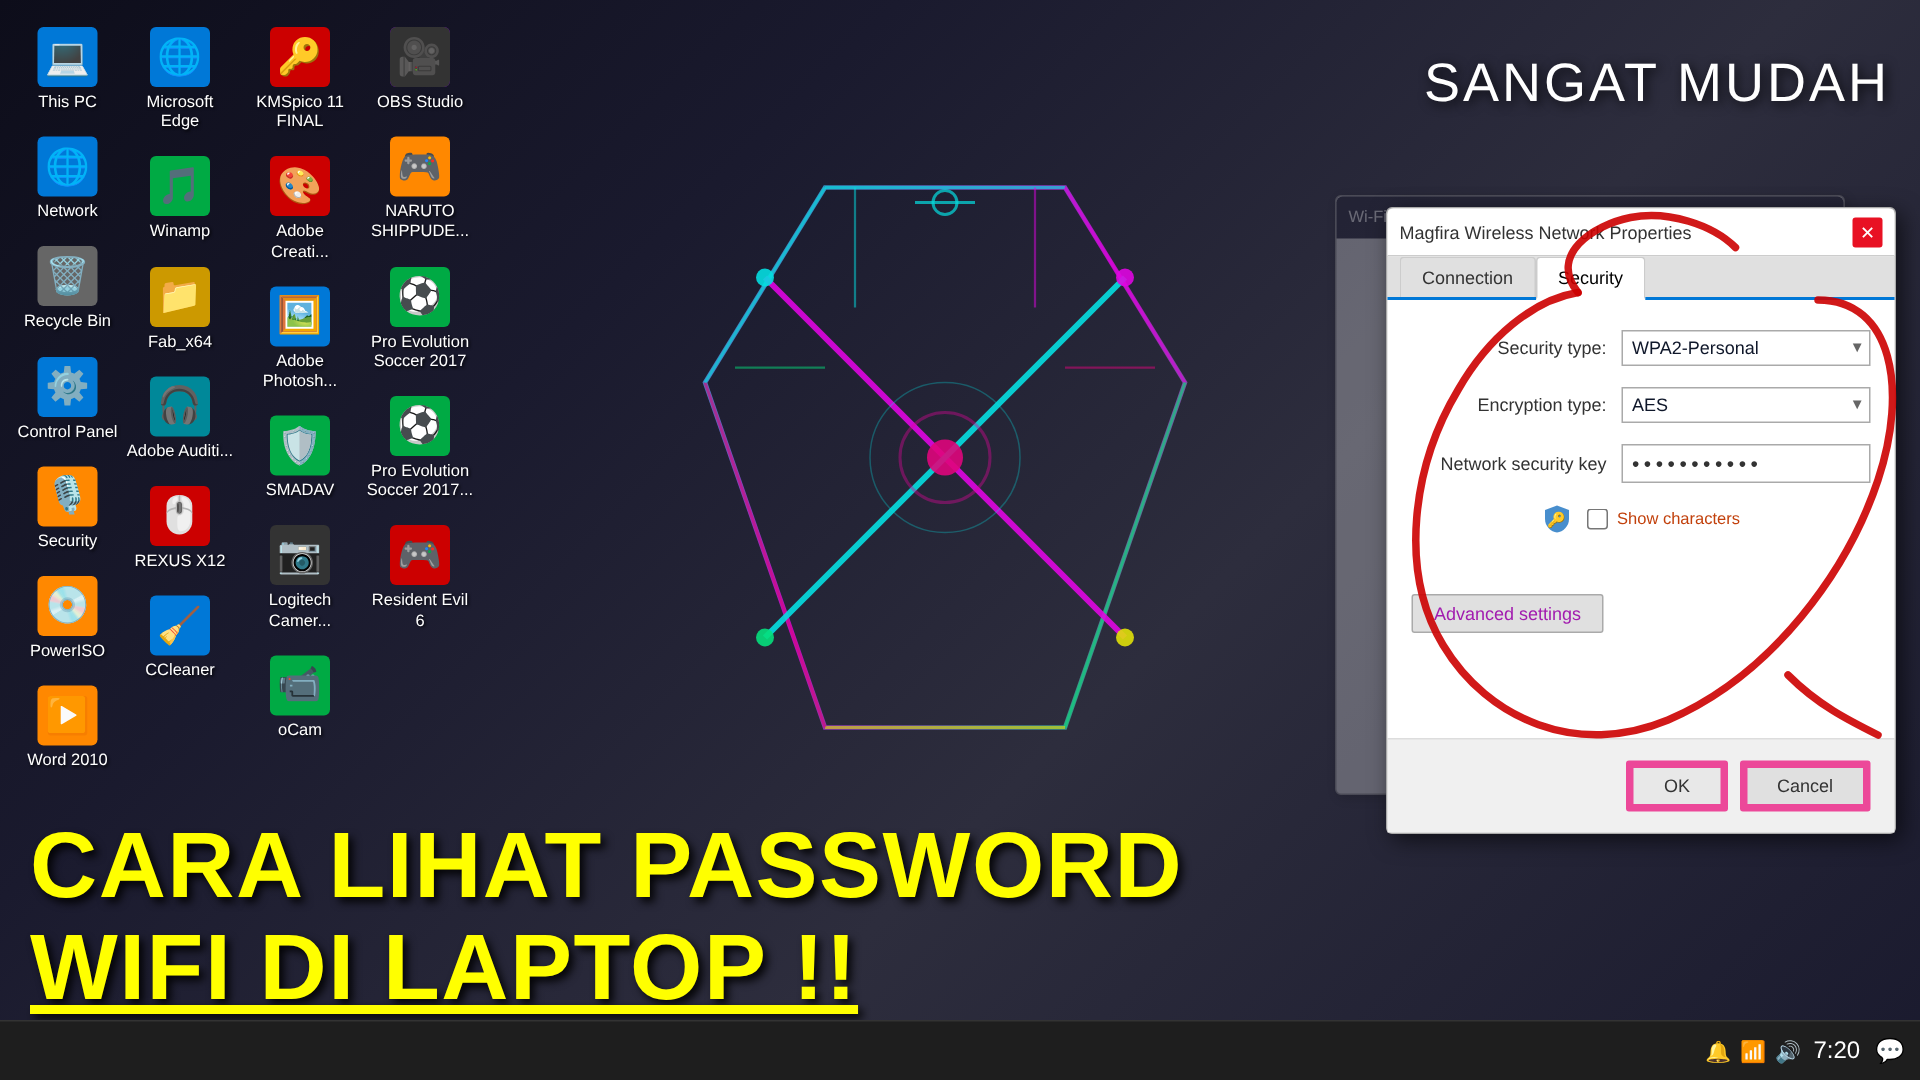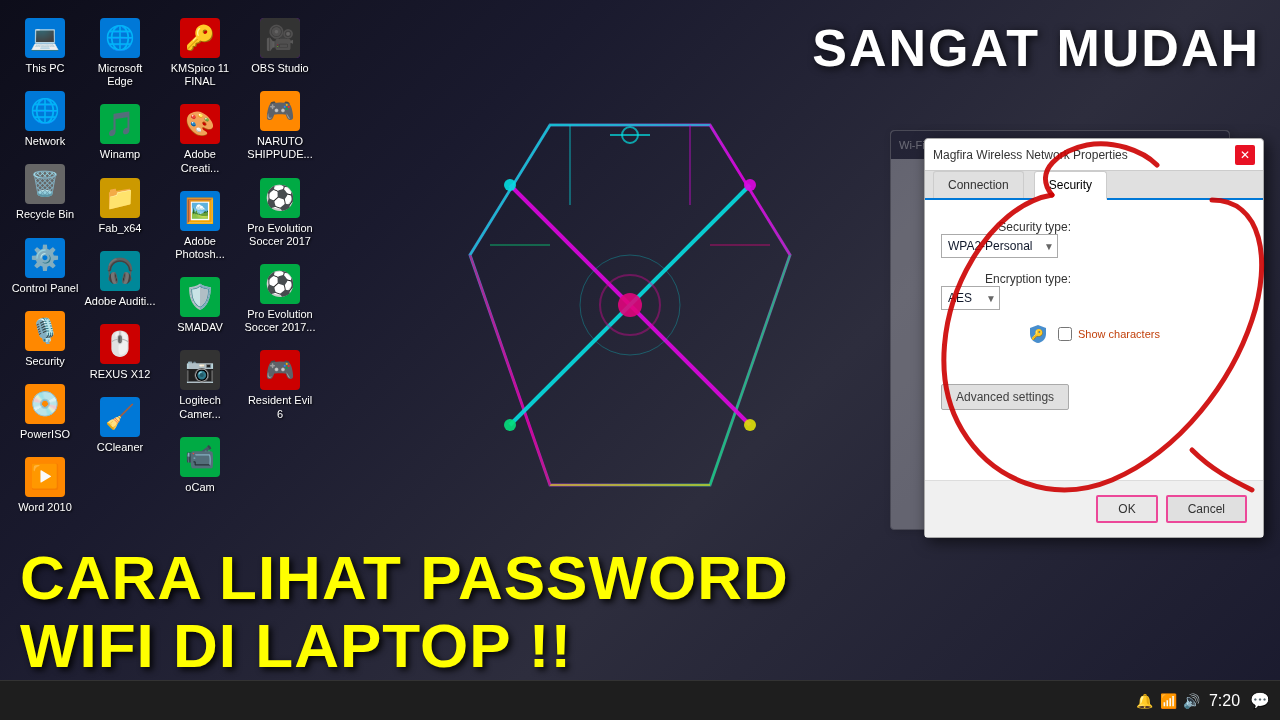--- a/index.html
+++ b/index.html
@@ -79,11 +79,11 @@
     
     .title-text {
       position: absolute;
-      top: 18px;
+      top: 34px;
       right: 20px;
       color: white;
-      font-size: 52px;
-      font-weight: 700;
+      font-size: 36px;
+      font-weight: 400;
       font-family: Arial Black, Arial, sans-serif;
       text-shadow: 2px 2px 8px rgba(0,0,0,0.8);
       letter-spacing: 2px;

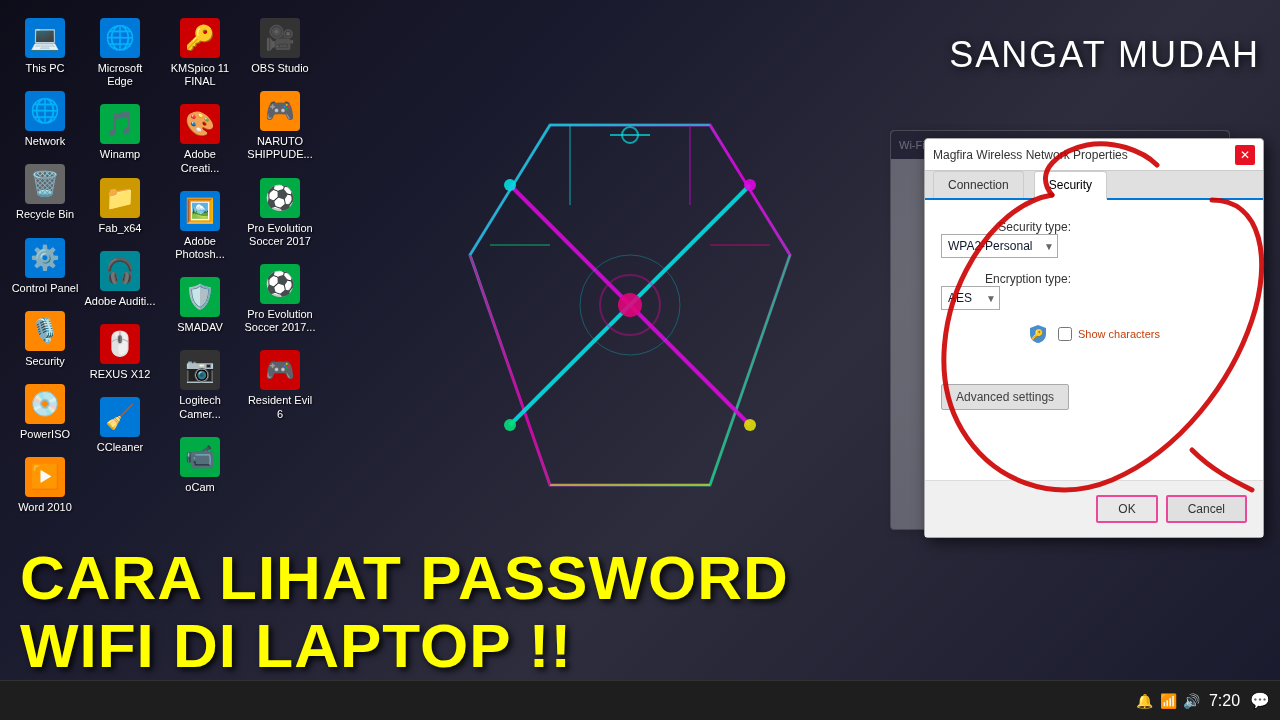--- a/index.html
+++ b/index.html
@@ -225,7 +225,7 @@
       background: #e0e0e0;
       border-bottom: 2px solid #0078d7;
       padding: 0 8px;
-      gap: 10px;
+      gap: 0;
     }
 
     .dialog-tab {

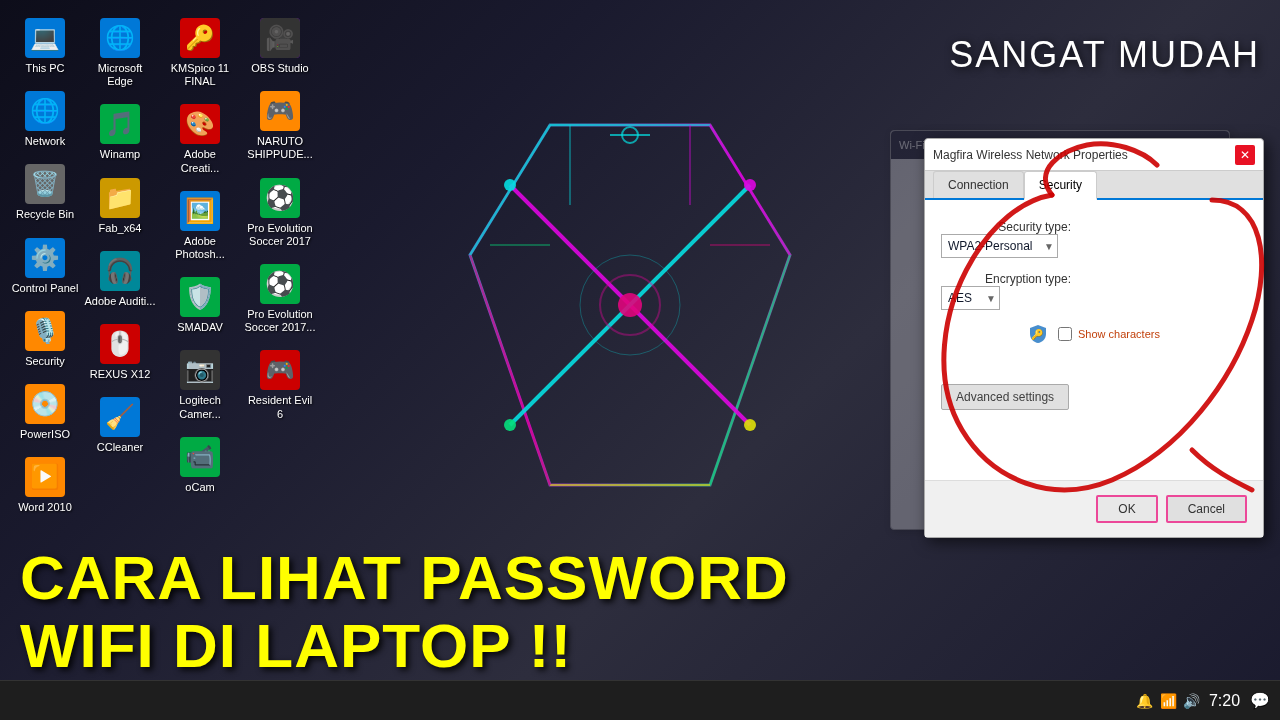--- a/index.html
+++ b/index.html
@@ -254,9 +254,8 @@
 
     .form-row {
       display: flex;
-      align-items: flex-start;
+      align-items: center;
       margin-bottom: 14px;
-      flex-direction: column;
     }
 
     .form-label {

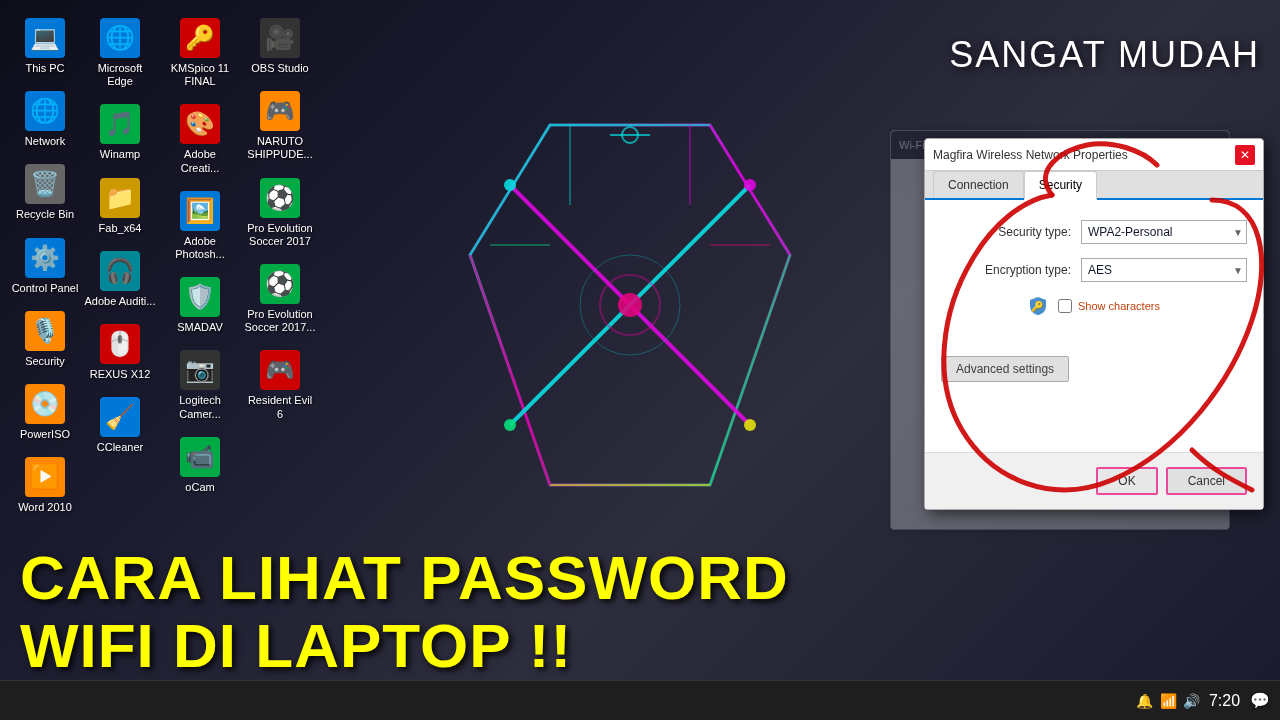--- a/index.html
+++ b/index.html
@@ -602,6 +602,12 @@
         </div>
       </div>
 
+      <div class="form-row">
+        <span class="form-label">Network security key</span>
+        <div class="form-control-wrapper">
+          <input type="password" class="form-input" value="password123" style="">
+        </div>
+      </div>
 
       <div class="show-chars-row">
         <svg class="shield-icon" viewBox="0 0 20 20">

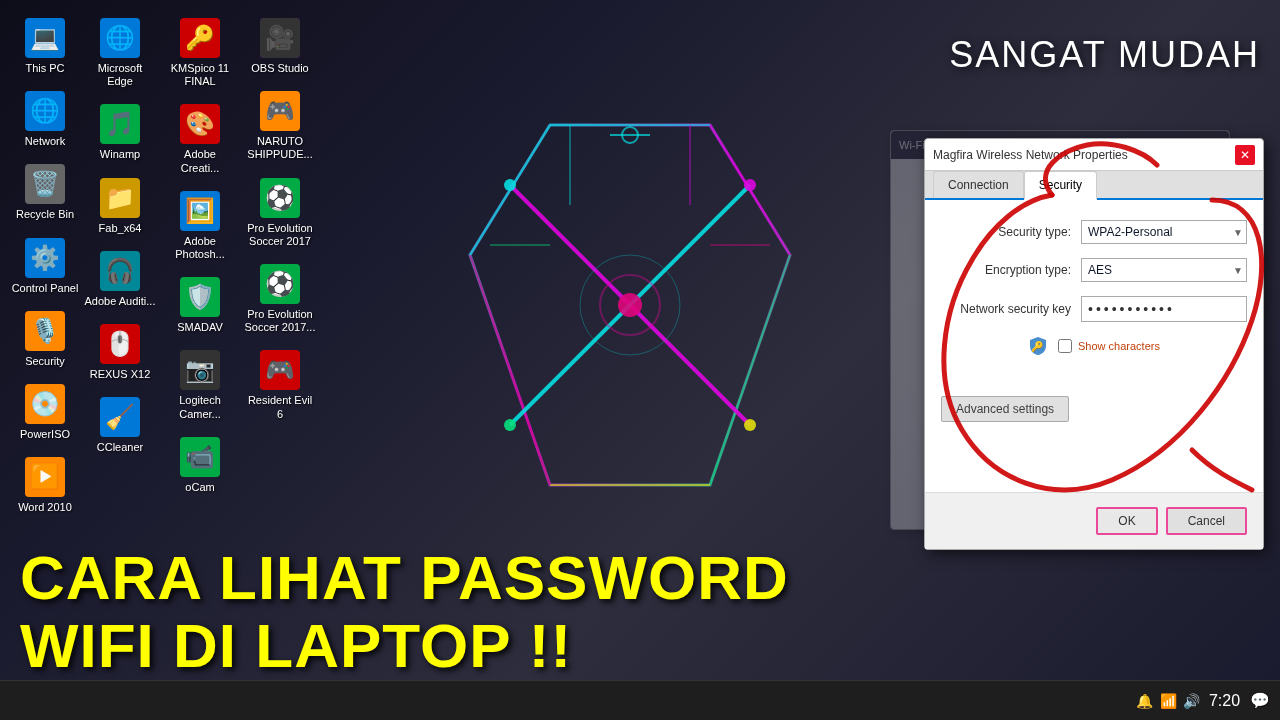--- a/index.html
+++ b/index.html
@@ -361,7 +361,7 @@
       border: 1px solid #aaa;
       background: #e0e0e0;
       cursor: pointer;
-      color: #404040;
+      color: #a21caf;
       border-radius: 2px;
     }
 

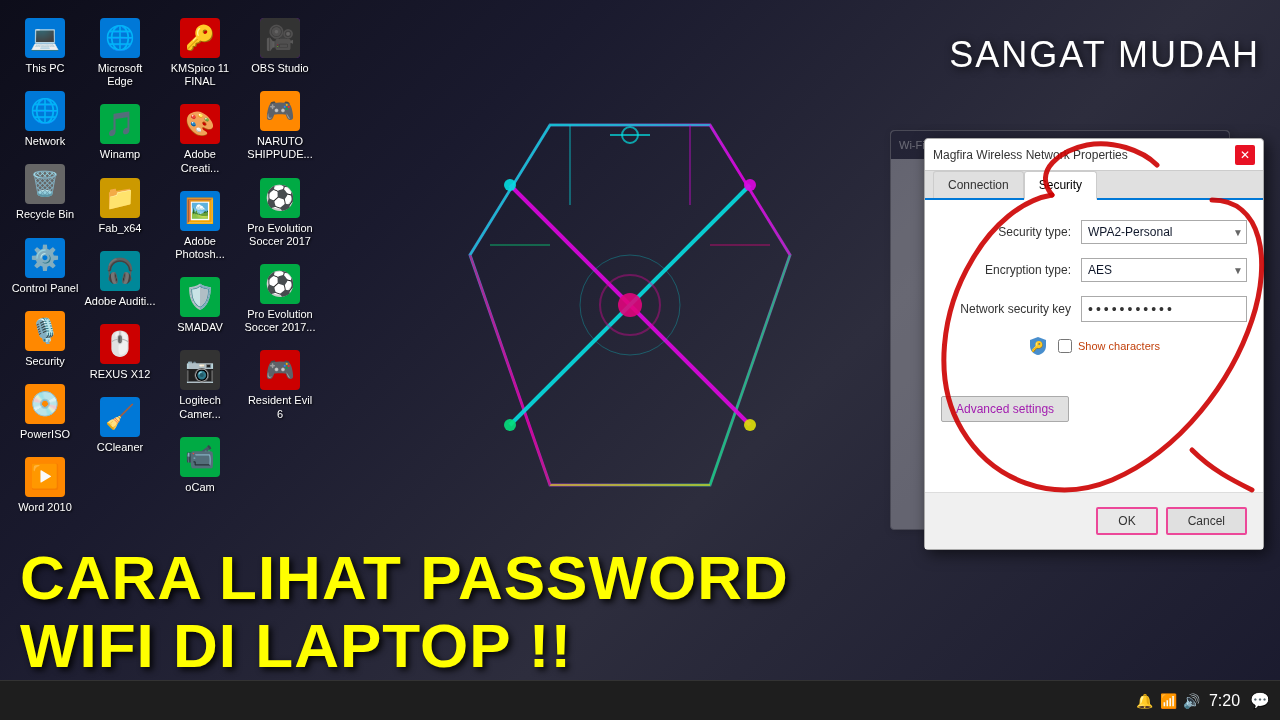--- a/index.html
+++ b/index.html
@@ -339,7 +339,7 @@
     .btn-dialog {
       padding: 5px 20px;
       font-size: 12px;
-      border: 2px solid #ec4899;
+      border: 5px solid #ec4899;
       background: #e0e0e0;
       cursor: pointer;
       color: #333;

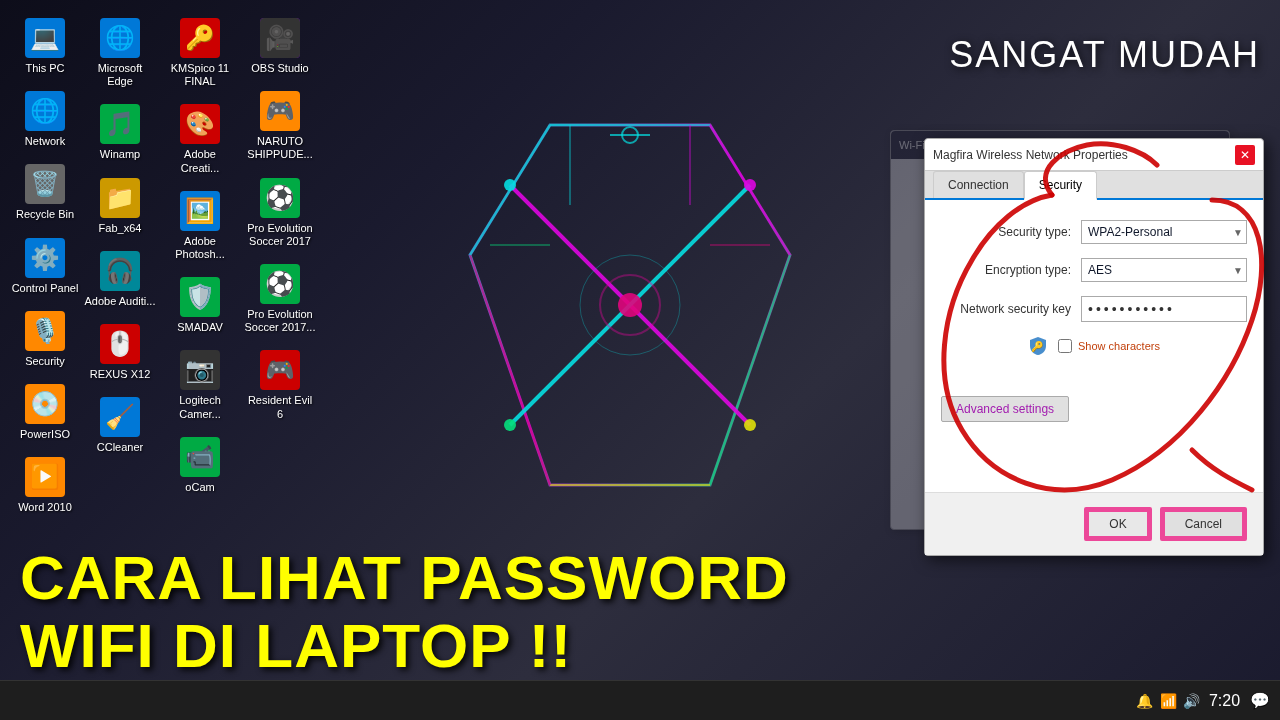--- a/index.html
+++ b/index.html
@@ -117,6 +117,7 @@
       text-shadow: 3px 3px 6px rgba(0,0,0,0.9);
       letter-spacing: 1px;
       line-height: 1.1;
+      text-decoration: underline;
     }
 
     

